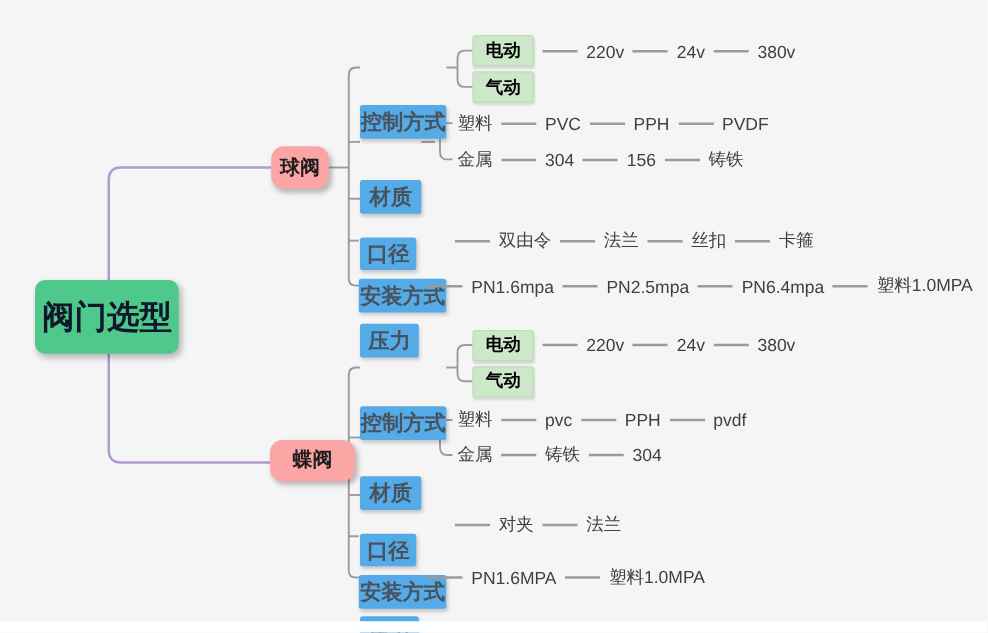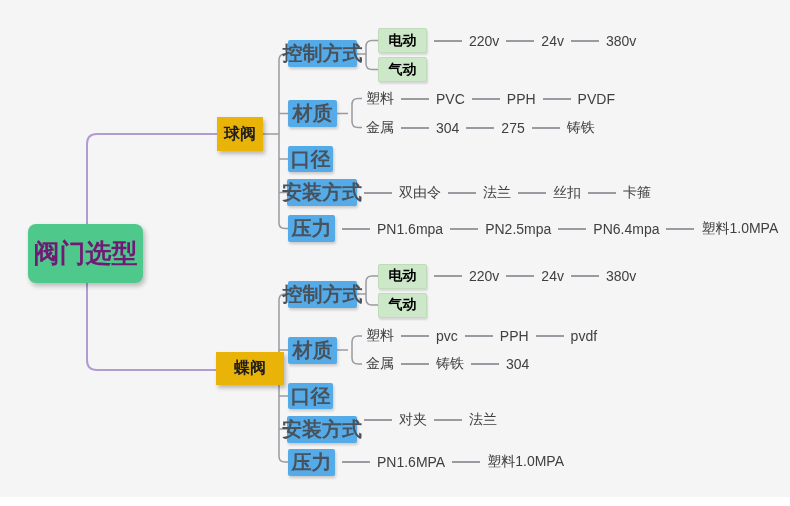--- a/index.html
+++ b/index.html
@@ -14,8 +14,8 @@
           box-shadow:2px 3px 5px rgba(0,0,0,.25); }
   .branch { background:#eab308; border-radius:0; font-size:16px; color:#1e1e1e;
             box-shadow:2px 3px 4px rgba(0,0,0,.25); }
-  .topic { background:#55abe8; border-radius:2px; font-size:20px; color:#47525c;
-           box-shadow:1px 2px 3px rgba(0,0,0,.18); }
+  .topic { background:#55abe8; border-radius:2px; font-size:17px; color:#47525c;
+           box-shadow:1px 2px 3px rgba(0,0,0,.18);margin-top:44px; }
   .sub { background:#cde8c8; border:1px solid #bedcb8; border-radius:2px; font-size:14px;
          color:#000000; box-shadow:1px 2px 2px rgba(0,0,0,.12); }
   .chain { position:absolute; display:flex; align-items:center; transform:translateY(-50%);

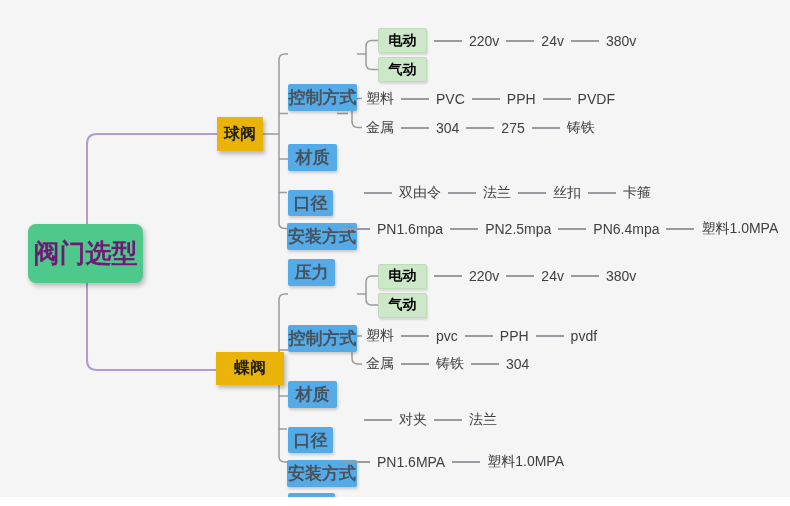--- a/index.html
+++ b/index.html
@@ -12,7 +12,7 @@
           font-weight:bold; white-space:nowrap; }
   .root { background:#4fc98b; border-radius:8px; font-size:26px; color:#701a75;
           box-shadow:2px 3px 5px rgba(0,0,0,.25); }
-  .branch { background:#eab308; border-radius:0; font-size:16px; color:#1e1e1e;
+  .branch { background:#fca5a5; border-radius:10px; font-size:16px; color:#1e1e1e;
             box-shadow:2px 3px 4px rgba(0,0,0,.25); }
   .topic { background:#55abe8; border-radius:2px; font-size:17px; color:#47525c;
            box-shadow:1px 2px 3px rgba(0,0,0,.18);margin-top:44px; }

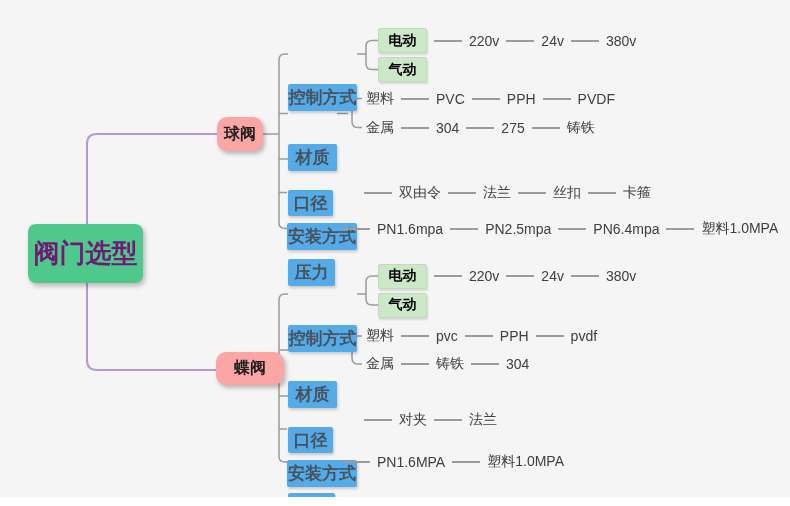--- a/index.html
+++ b/index.html
@@ -87,7 +87,7 @@
     <span class="dash"></span>
     <span>304</span>
     <span class="dash"></span>
-    <span>275</span>
+    <span>156</span>
     <span class="dash"></span>
     <span>铸铁</span>
   </div>

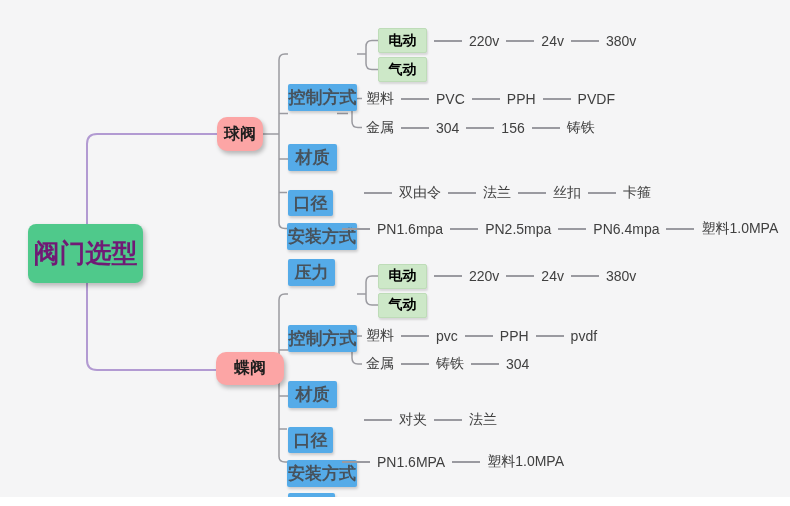--- a/index.html
+++ b/index.html
@@ -10,7 +10,7 @@
   svg.links { position:absolute; left:0; top:0; width:790px; height:506px; }
   .node { position:absolute; display:flex; align-items:center; justify-content:center;
           font-weight:bold; white-space:nowrap; }
-  .root { background:#4fc98b; border-radius:8px; font-size:26px; color:#701a75;
+  .root { background:#4fc98b; border-radius:8px; font-size:26px; color:#0f172a;
           box-shadow:2px 3px 5px rgba(0,0,0,.25); }
   .branch { background:#fca5a5; border-radius:10px; font-size:16px; color:#1e1e1e;
             box-shadow:2px 3px 4px rgba(0,0,0,.25); }

